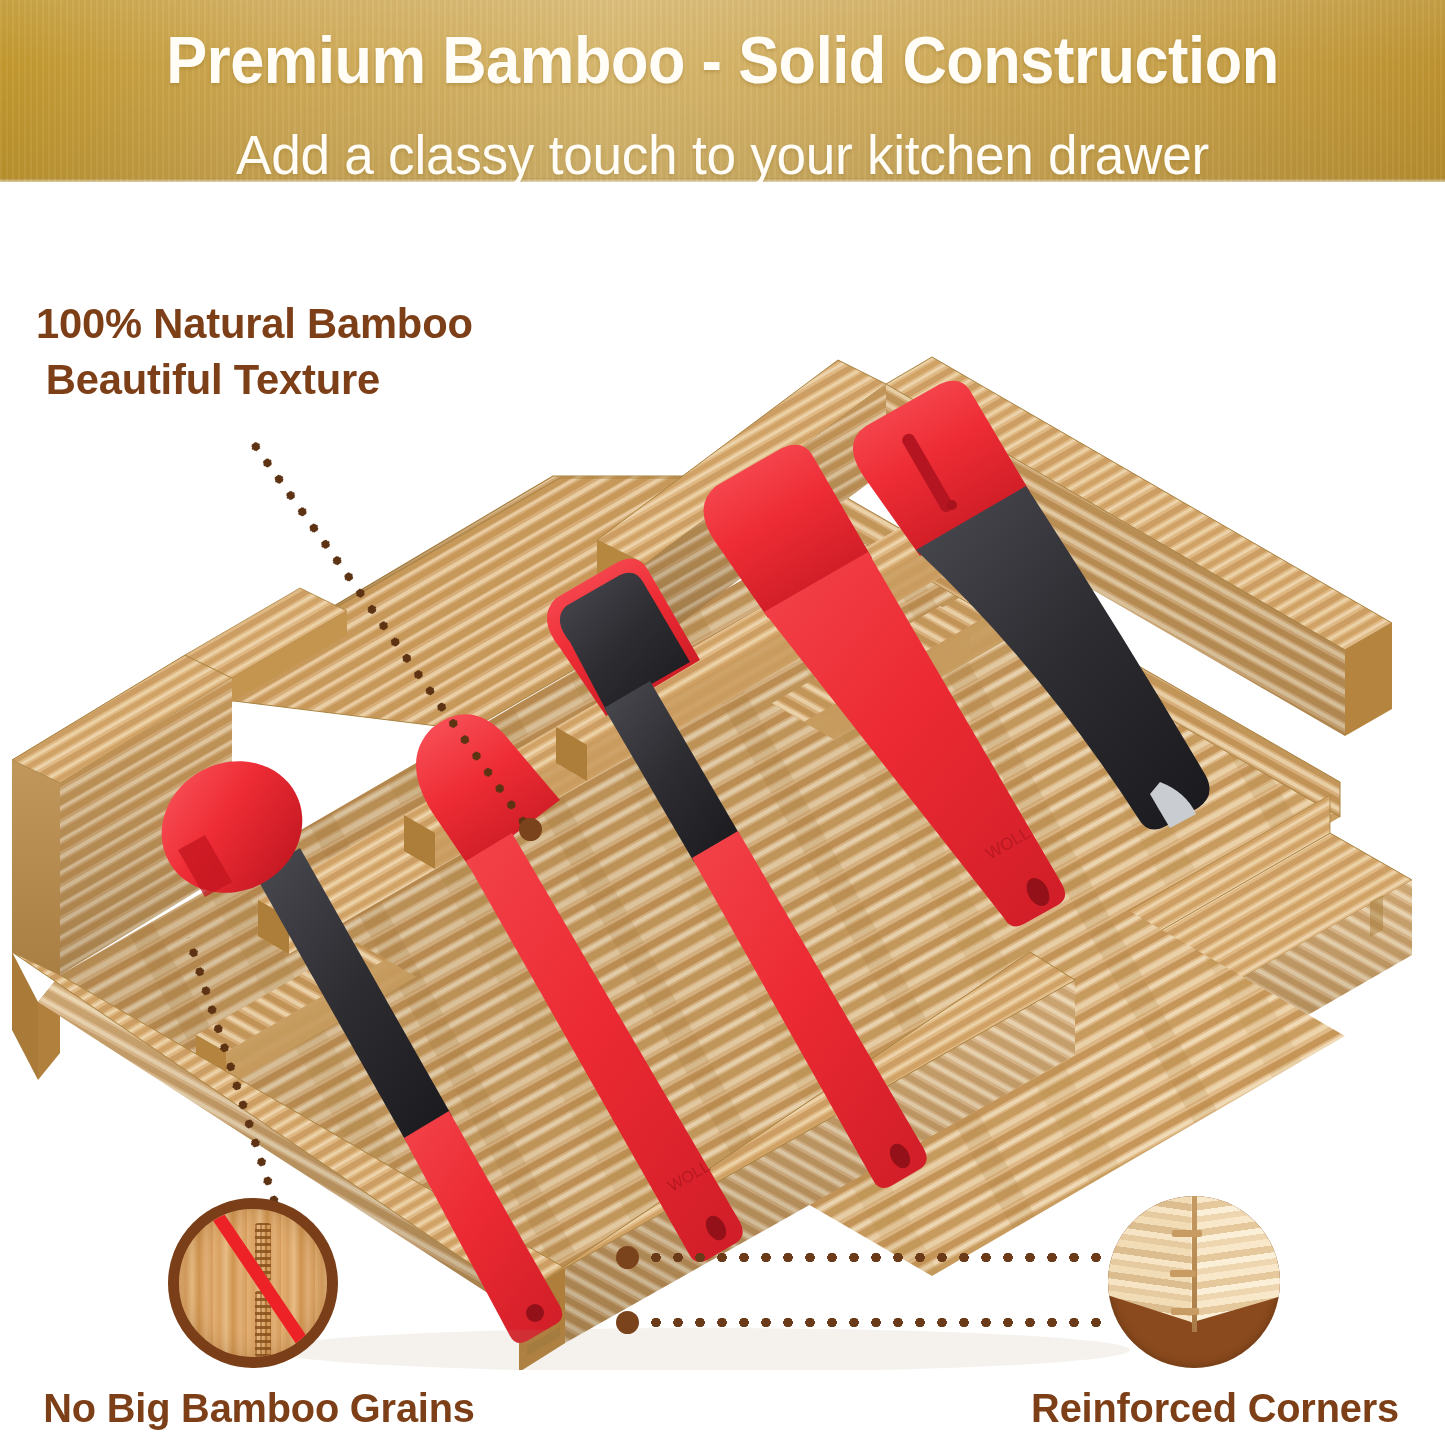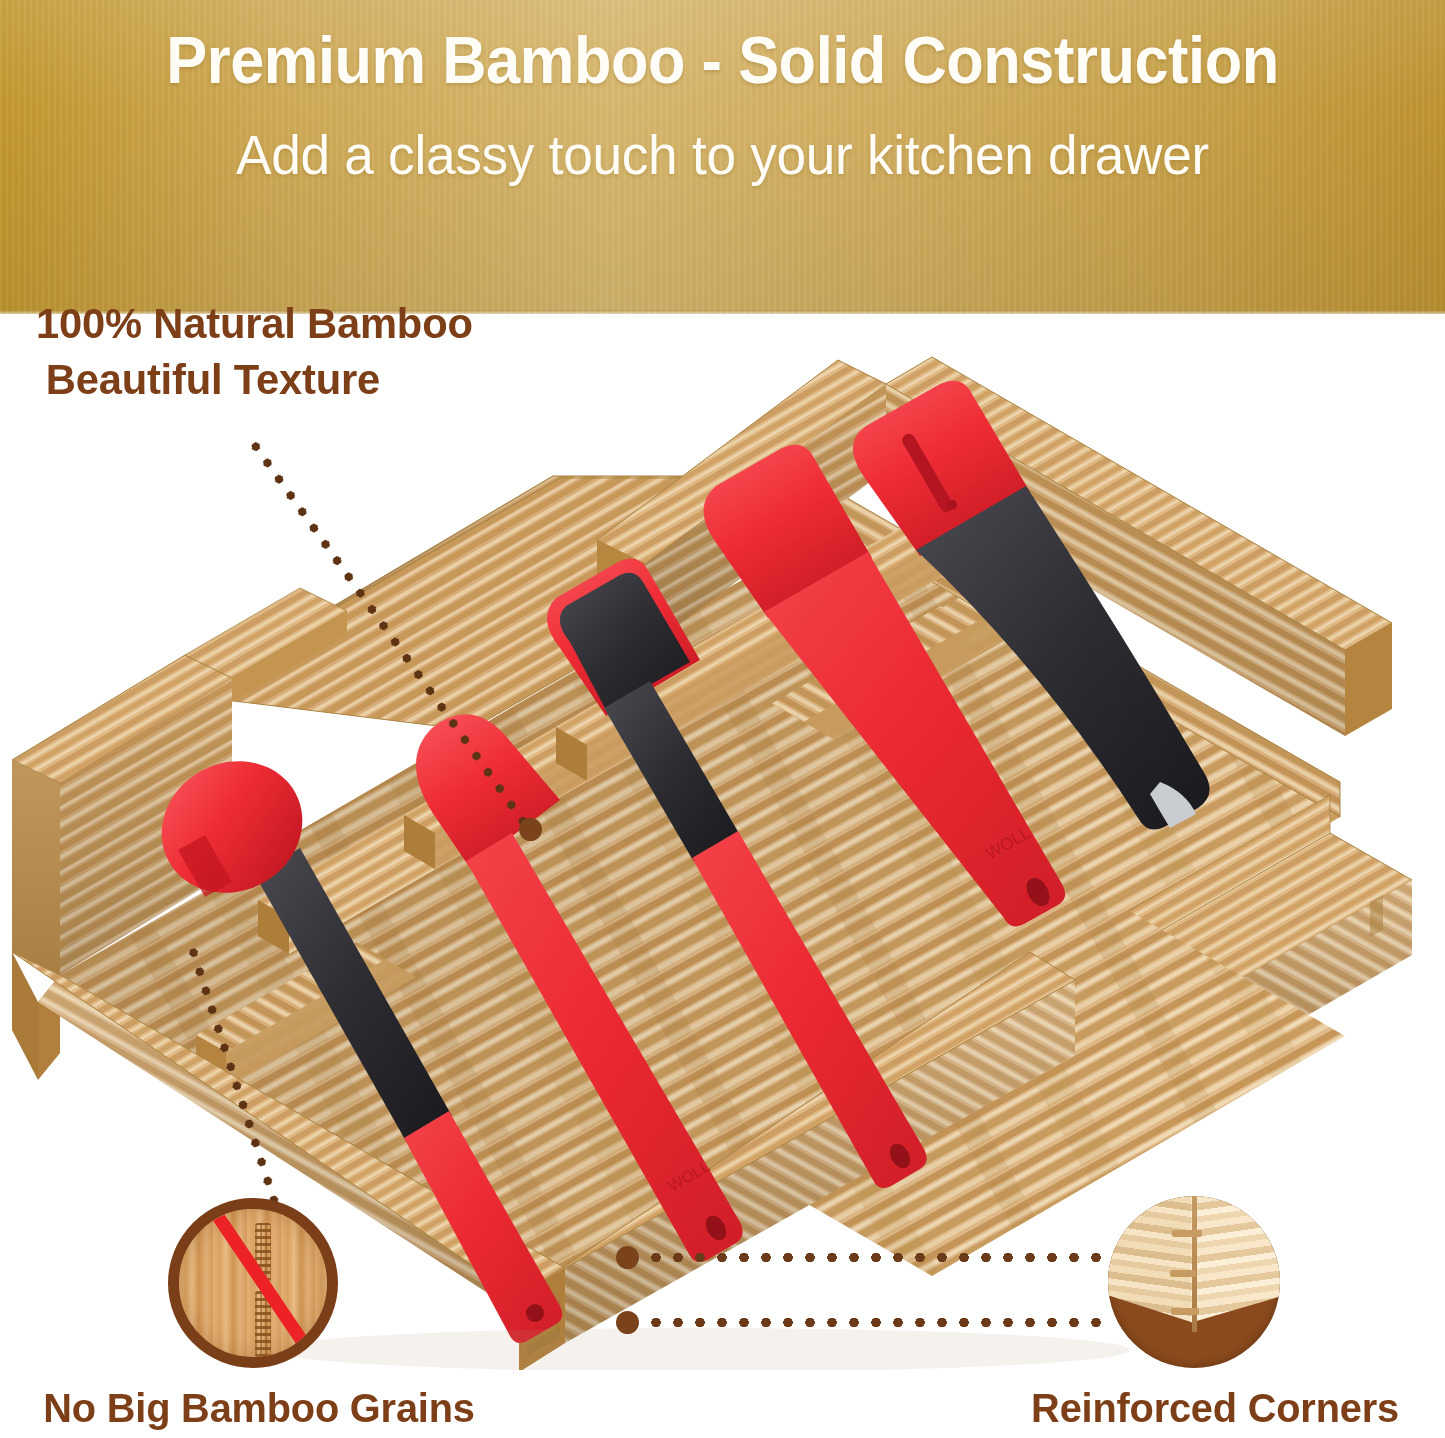--- a/index.html
+++ b/index.html
@@ -14,7 +14,7 @@
 
   
   .banner{
-    position:absolute; left:0; top:0; width:1445px; height:314px;
+    position:absolute; left:0; top:0; width:1445px; height:182px;
     background:
       linear-gradient(180deg, rgba(255,255,255,0.10) 0%, rgba(0,0,0,0.00) 35%, rgba(0,0,0,0.06) 100%),
       linear-gradient(90deg, #c3992f 0%, #cfa955 18%, #d8b86e 42%, #d2ae5f 62%, #c9a24a 82%, #bf9431 100%);

